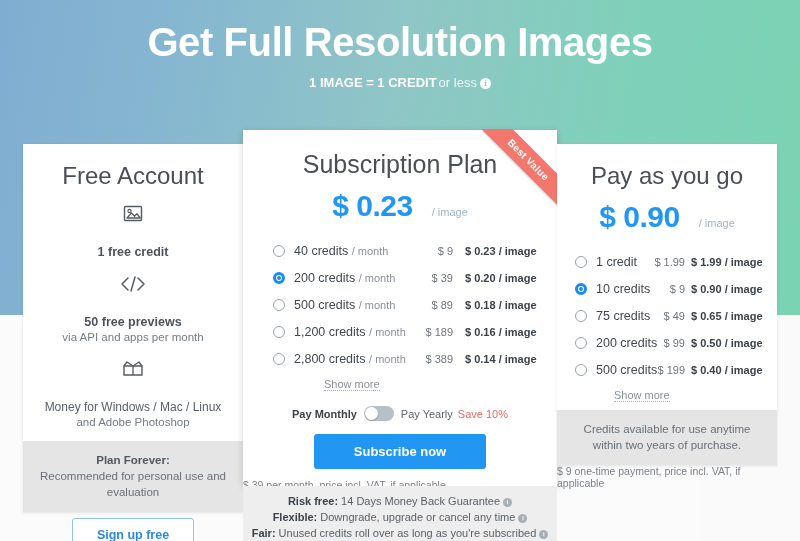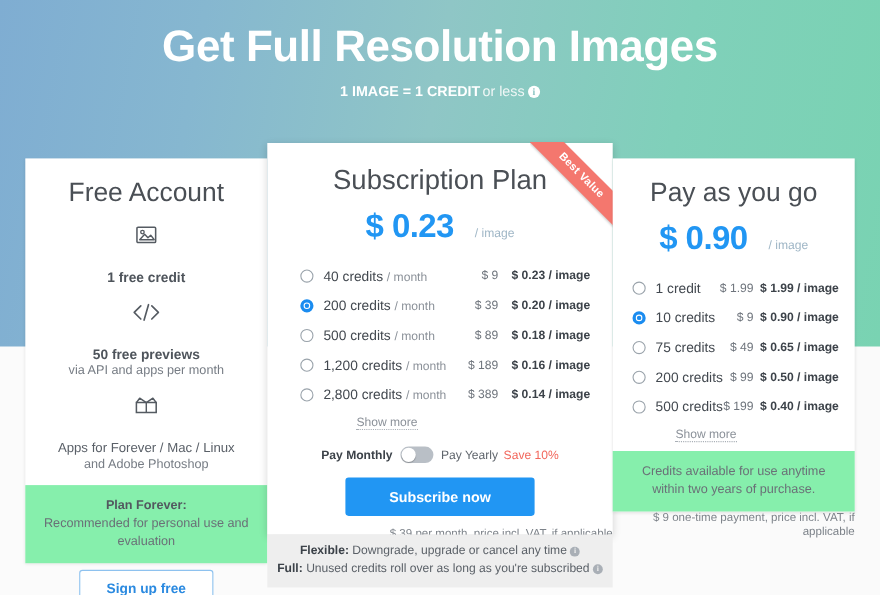--- a/index.html
+++ b/index.html
@@ -390,7 +390,7 @@
             <path d="M4 7l3-4 6 4M22 7l-3-4-6 4" fill="none" stroke="#555b62" stroke-width="1.4" stroke-linejoin="round"></path>
           </svg>
       </span>
-      <span class="f-main reg">Apps for Forever / Mac / Linux</span>
+      <span class="f-main reg">Money for Windows / Mac / Linux</span>
       <span class="f-sub">and Adobe Photoshop</span>
     </div>
 

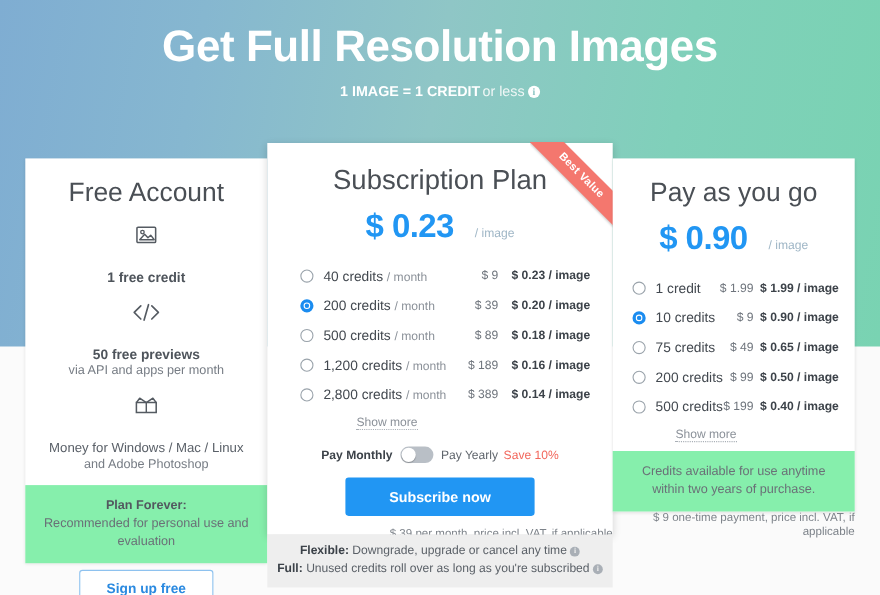--- a/index.html
+++ b/index.html
@@ -137,7 +137,7 @@
     position: absolute;
     left: 0; bottom: 0;
     width: 100%;
-    background: #86efac;
+    background: #e5e5e5;
     text-align: center;
     padding: 11px 0 12px;
     box-sizing: border-box;

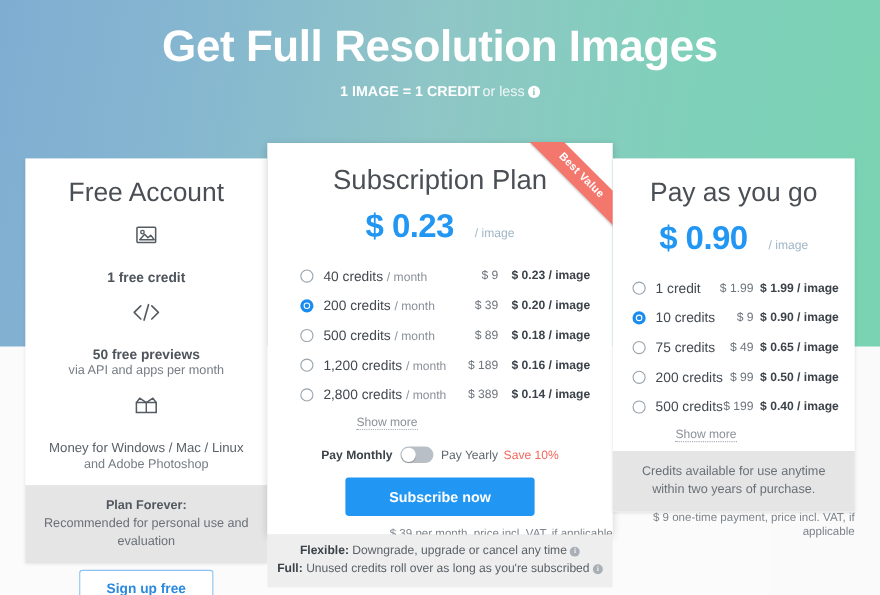--- a/index.html
+++ b/index.html
@@ -266,7 +266,7 @@
     font-family: "Liberation Sans", sans-serif;
   }
   .fineprint {
-    text-align: right;
+    text-align: left;
     font-size: 10.5px;
     color: #7d838a;
     margin-top: 10px;

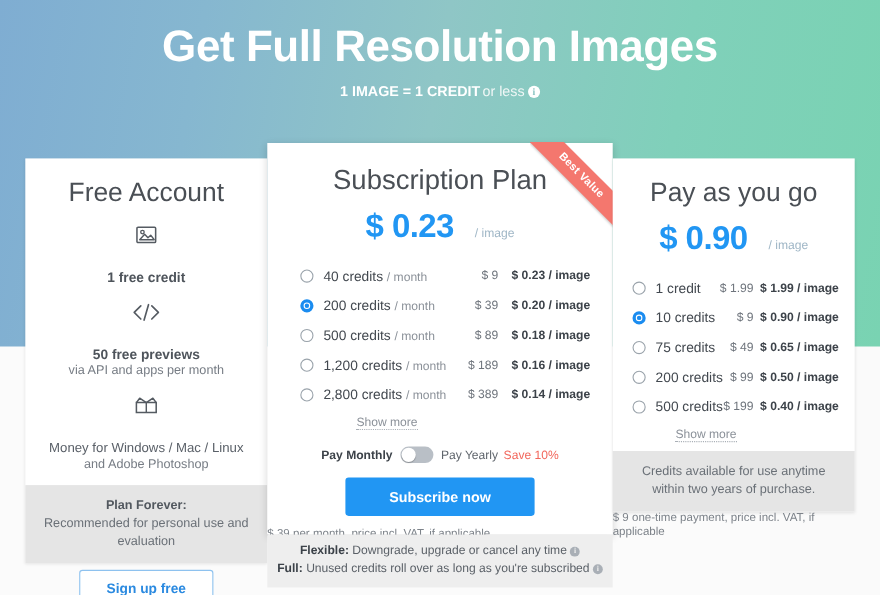--- a/index.html
+++ b/index.html
@@ -530,6 +530,10 @@
 
   <div class="guarantees">
     <div class="g-line">
+      <b>Risk free:</b>
+      <span>14 Days Money Back Guarantee</span><span class="g-info">i</span>
+    </div>
+    <div class="g-line">
       <b>Flexible:</b>
       <span>Downgrade, upgrade or cancel any time</span><span class="g-info">i</span>
     </div>

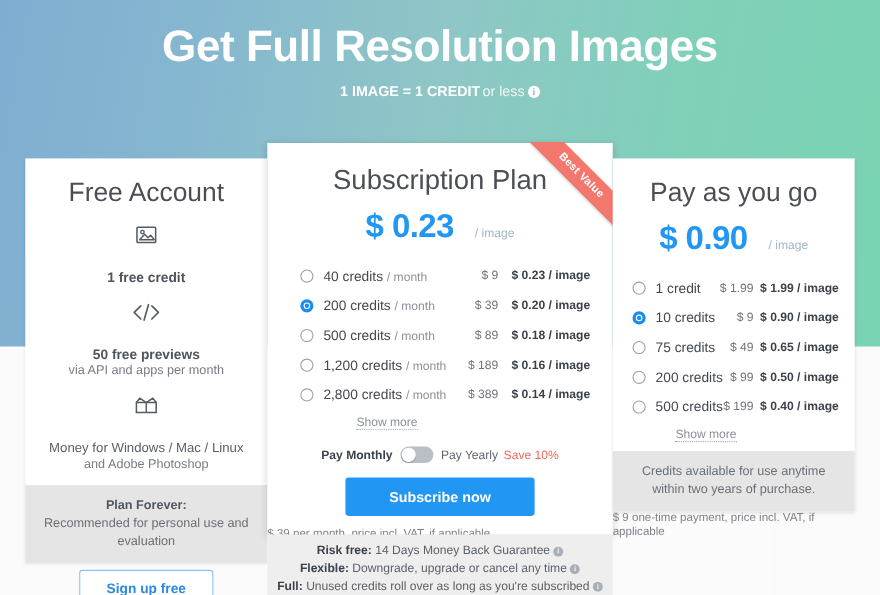--- a/index.html
+++ b/index.html
@@ -538,7 +538,7 @@
       <span>Downgrade, upgrade or cancel any time</span><span class="g-info">i</span>
     </div>
     <div class="g-line">
-      <b>Full:</b>
+      <b>Fair:</b>
       <span>Unused credits roll over as long as you're subscribed</span><span class="g-info">i</span>
     </div>
   </div>

